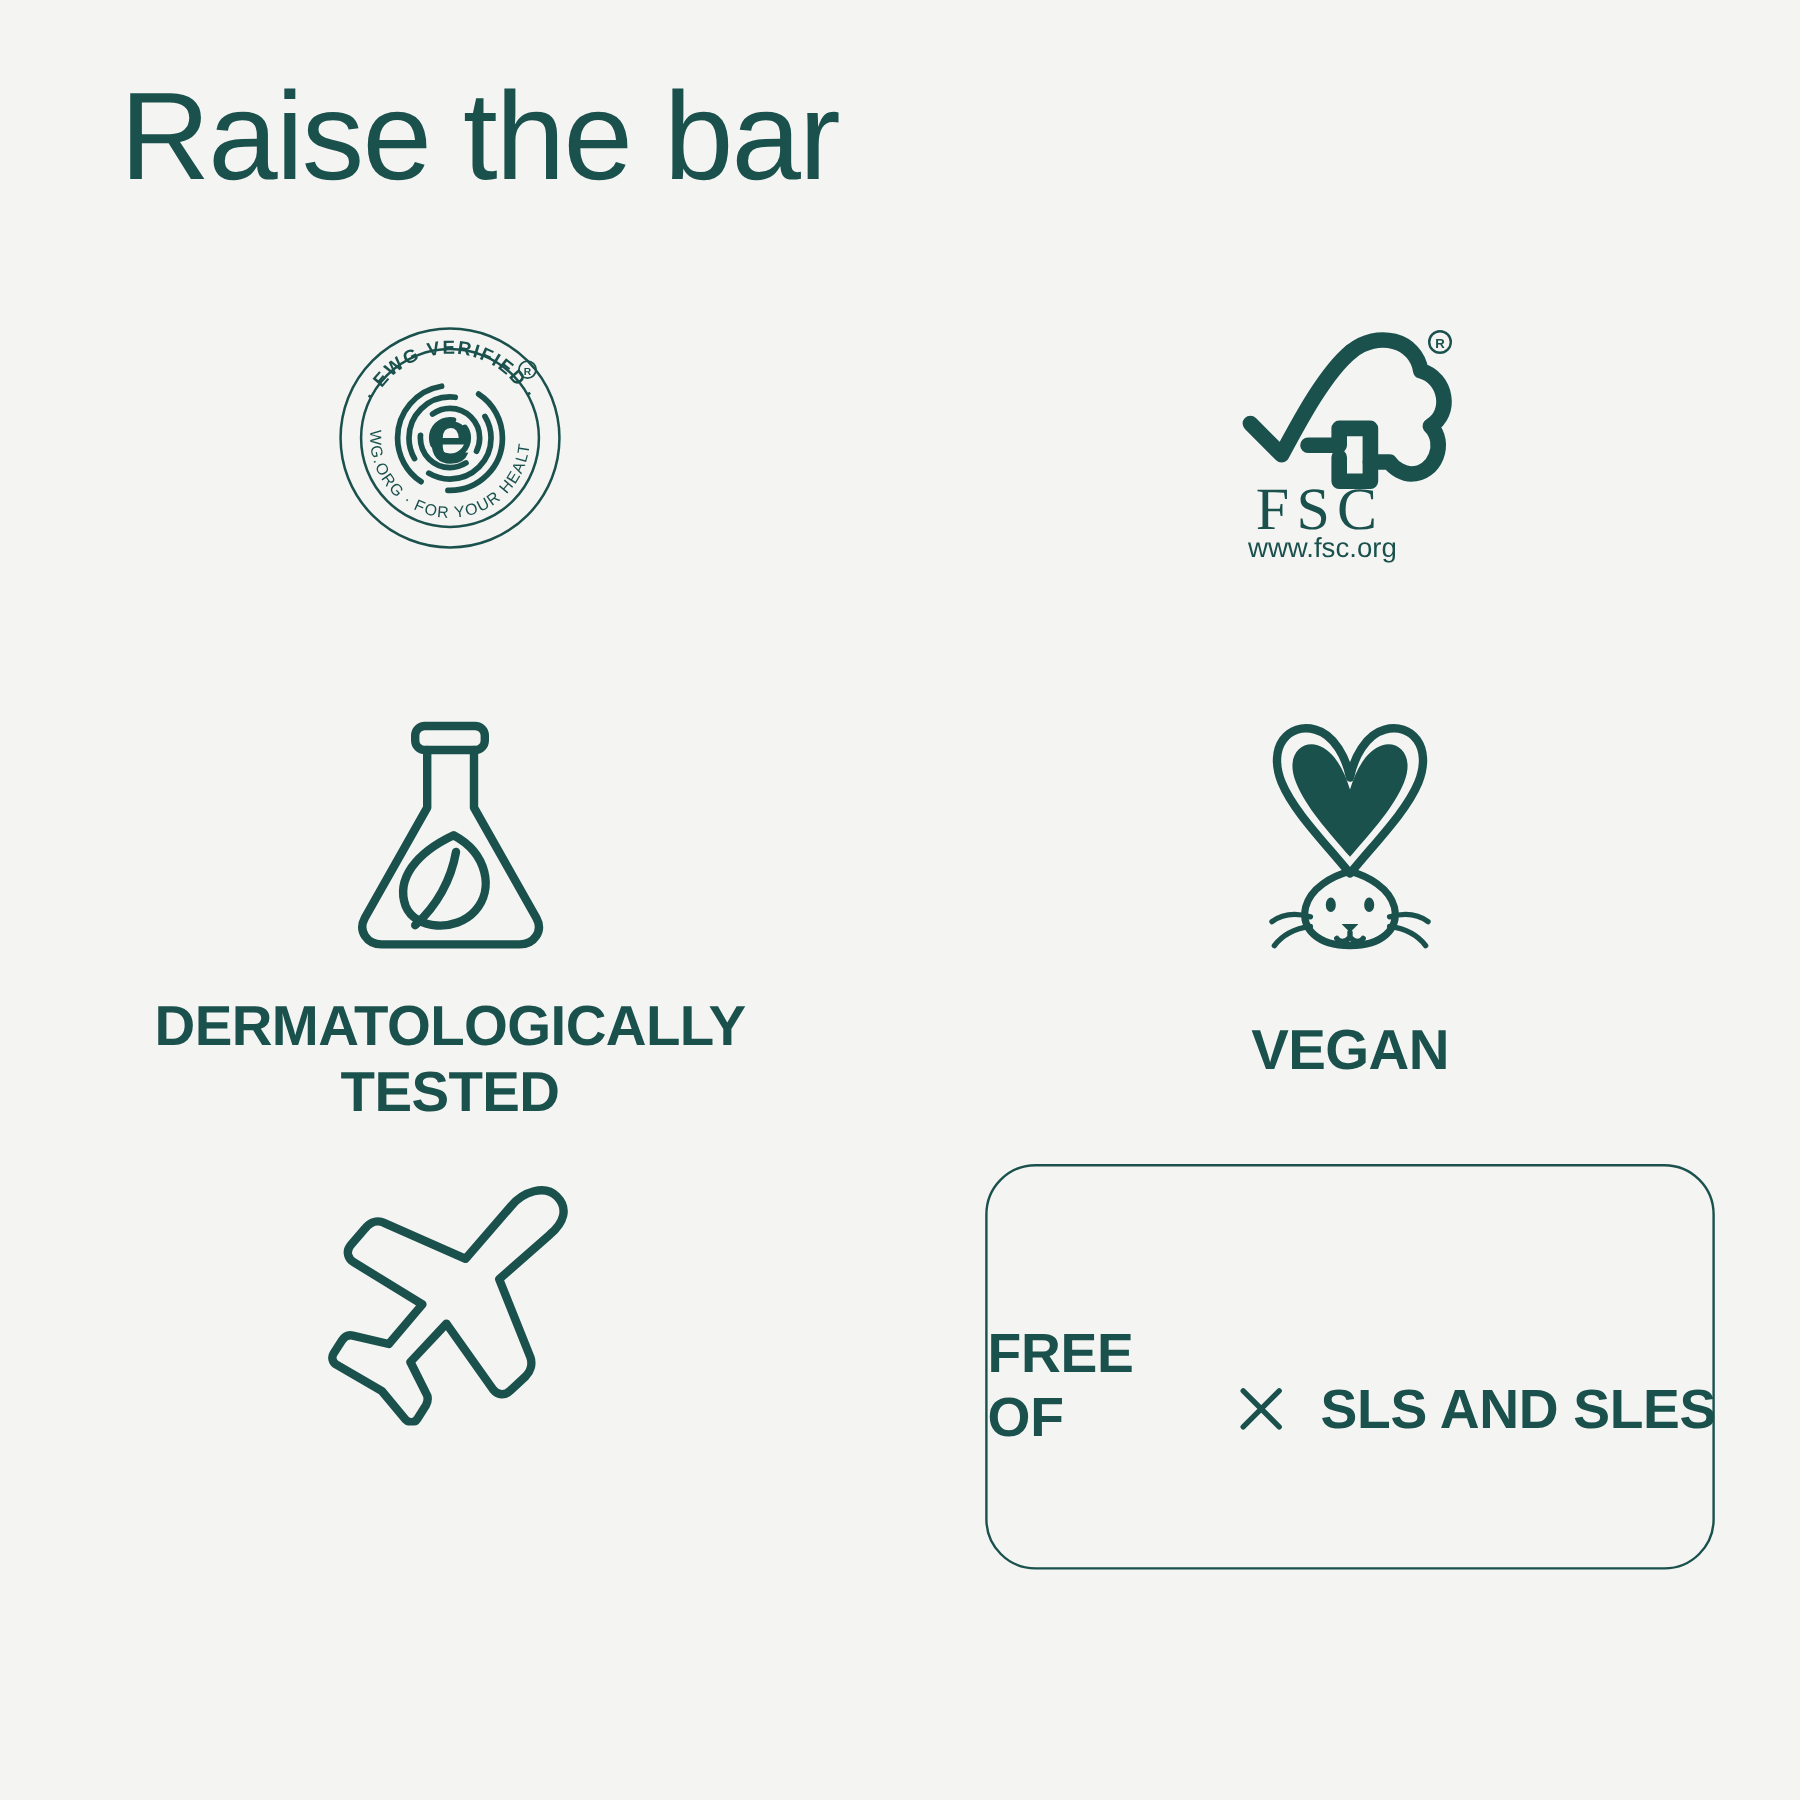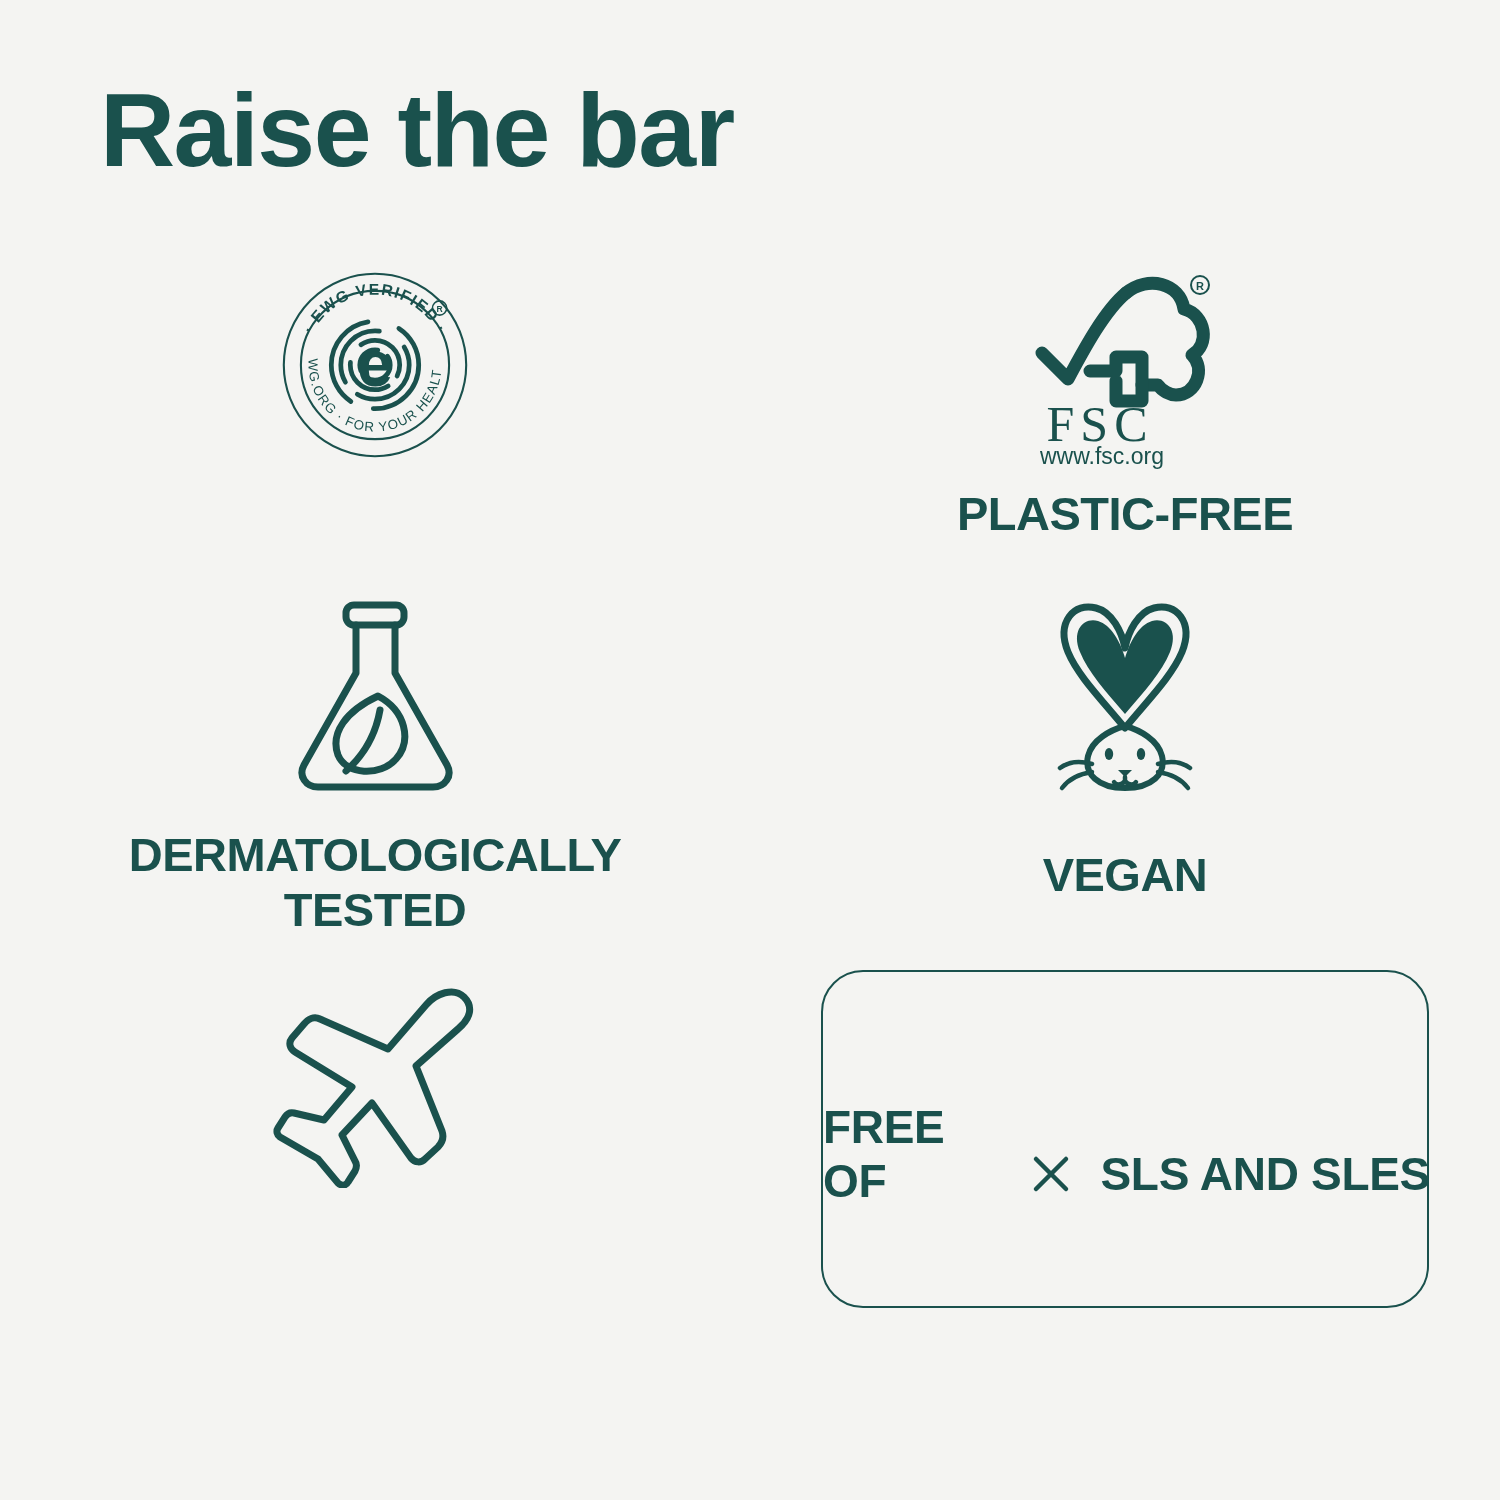--- a/index.html
+++ b/index.html
@@ -26,10 +26,10 @@
   .title {
     position: absolute;
     left: 100px;
-    top: 78px;
+    top: 62px;
     font-size: 104px;
     line-height: 1.0;
-    font-weight: 700;
+    font-weight: 400;
     letter-spacing: -1.5px;
     color: #1a514d;
     white-space: nowrap;

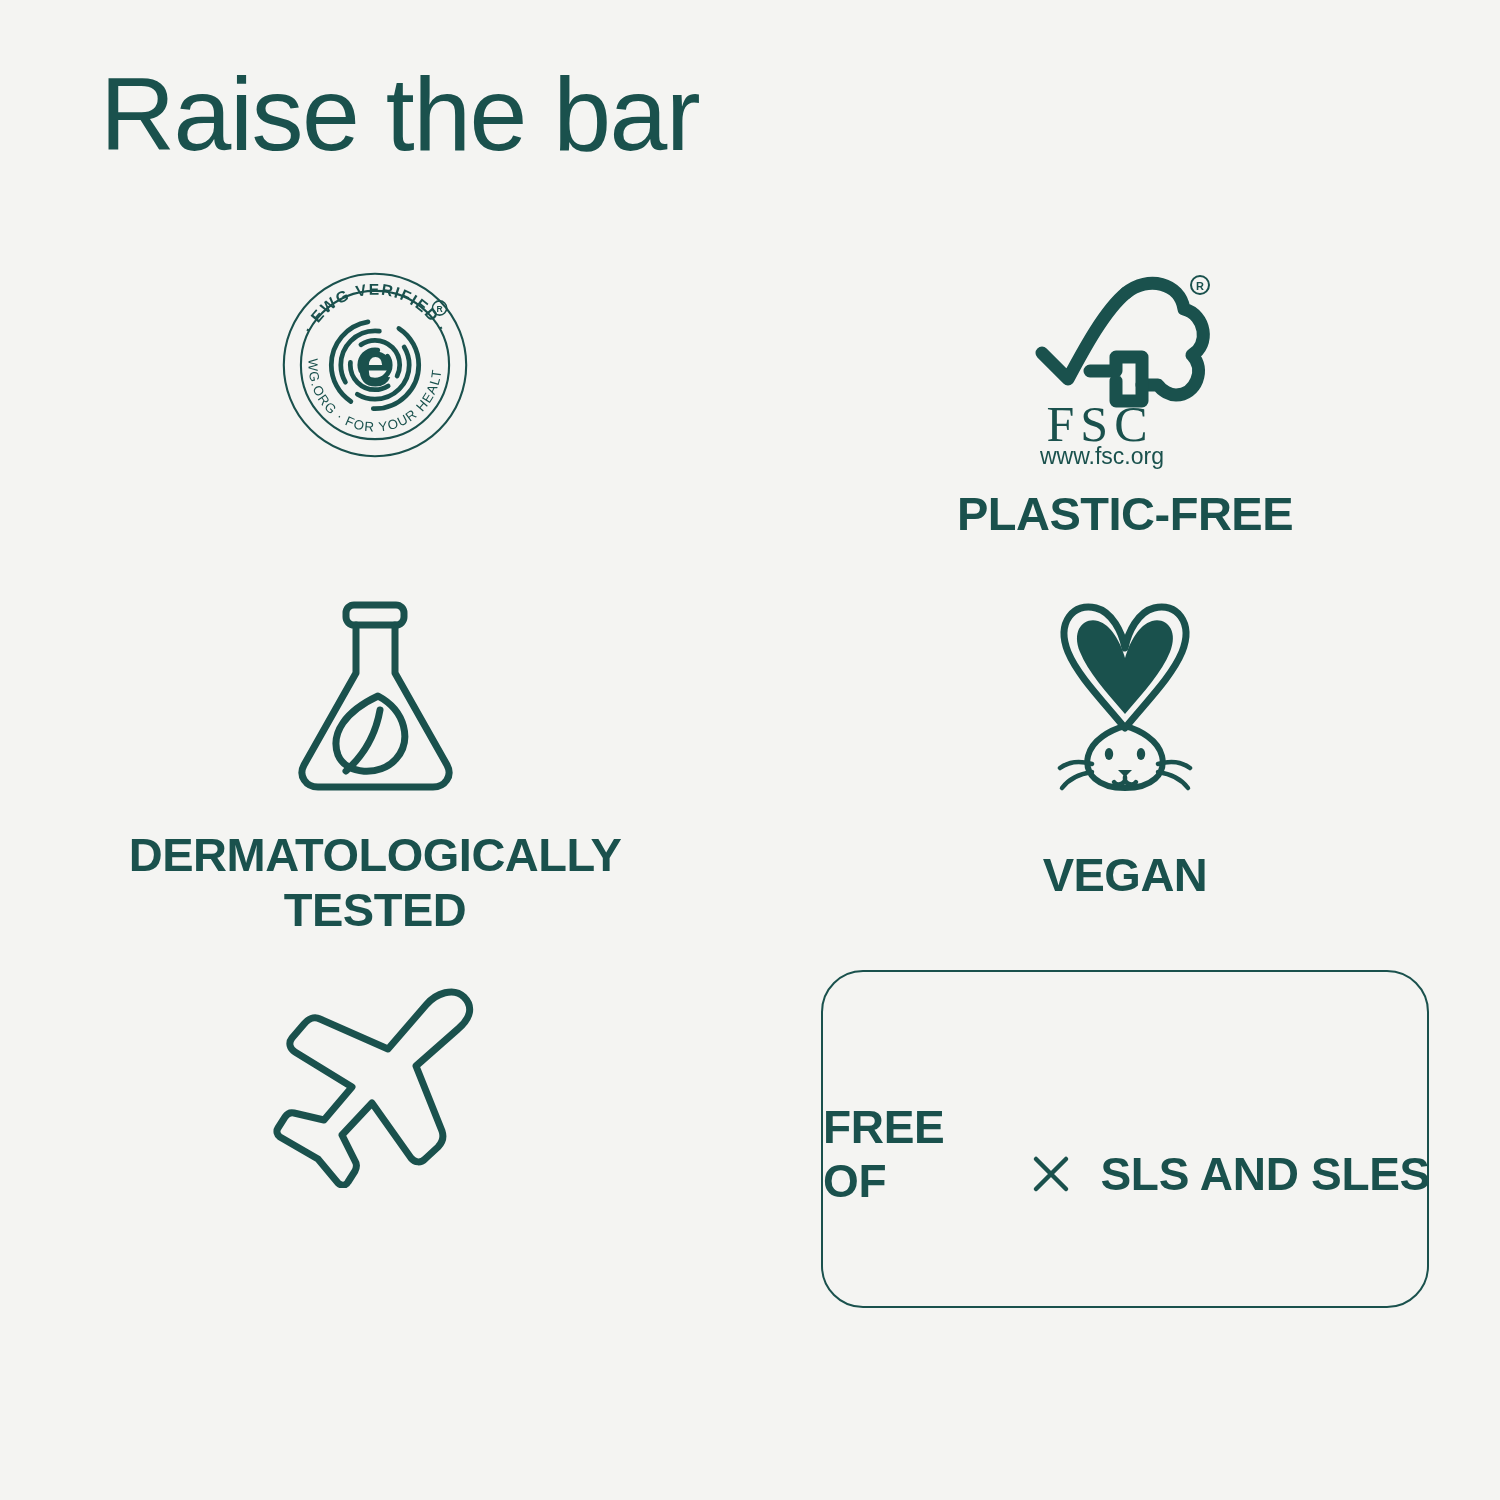--- a/index.html
+++ b/index.html
@@ -217,7 +217,6 @@
             <text x="72" y="203" text-anchor="middle" font-family="'Liberation Sans', sans-serif" font-size="23" fill="#1a514d">www.fsc.org</text>
           </svg>
         </div>
-        <div class="badge-label">PLASTIC-FREE</div>
       </div>
     </div>
 

